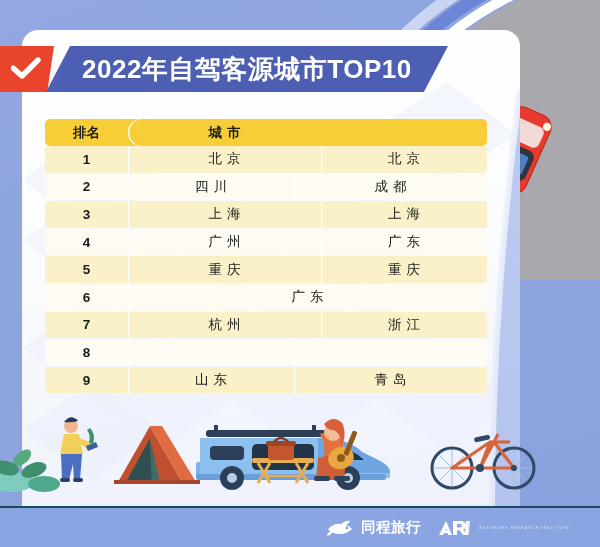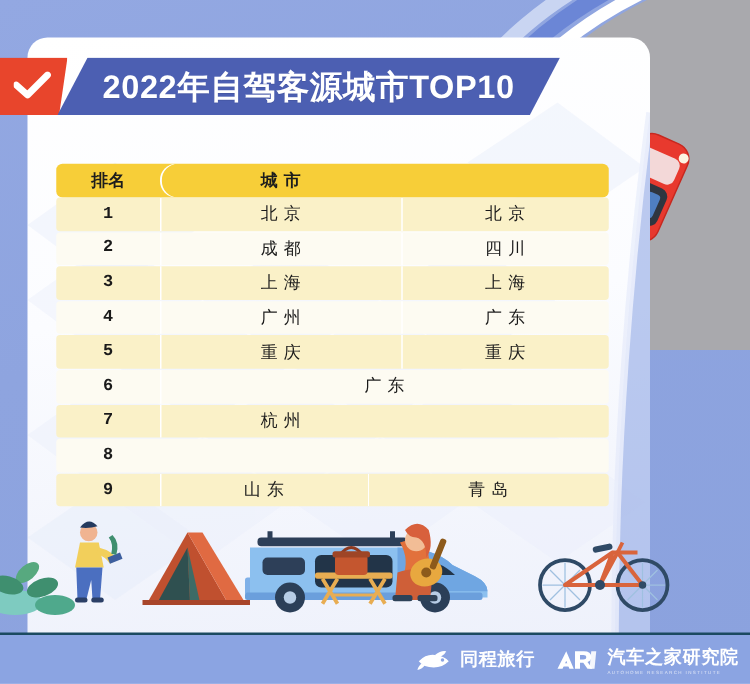--- a/index.html
+++ b/index.html
@@ -98,10 +98,9 @@
   .table-wrap {
     position: absolute;
     left: 45px;
-    top: 131px;
+    top: 119px;
     width: 442px;
     z-index: 5;
-    font-family: Liberation Mono, monospace;
   }
   .trow {
     display: flex;

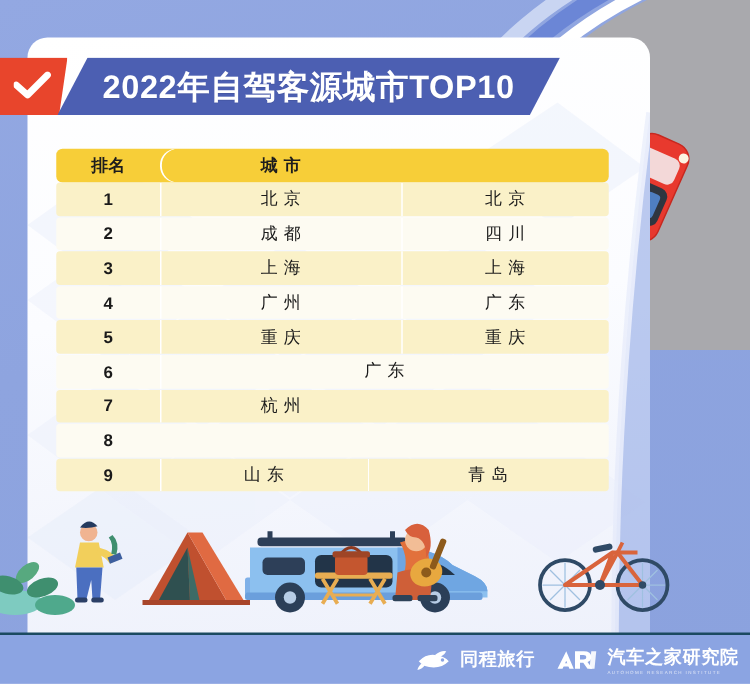--- a/index.html
+++ b/index.html
@@ -283,8 +283,8 @@
       </div>
       <div class="trow row-even">
         <div class="cell cell-rank">2</div>
+        <div class="cell cell-prov">四川</div>
         <div class="cell cell-city">成都</div>
-        <div class="cell cell-prov">四川</div>
       </div>
       <div class="trow row-odd">
         <div class="cell cell-rank">3</div>

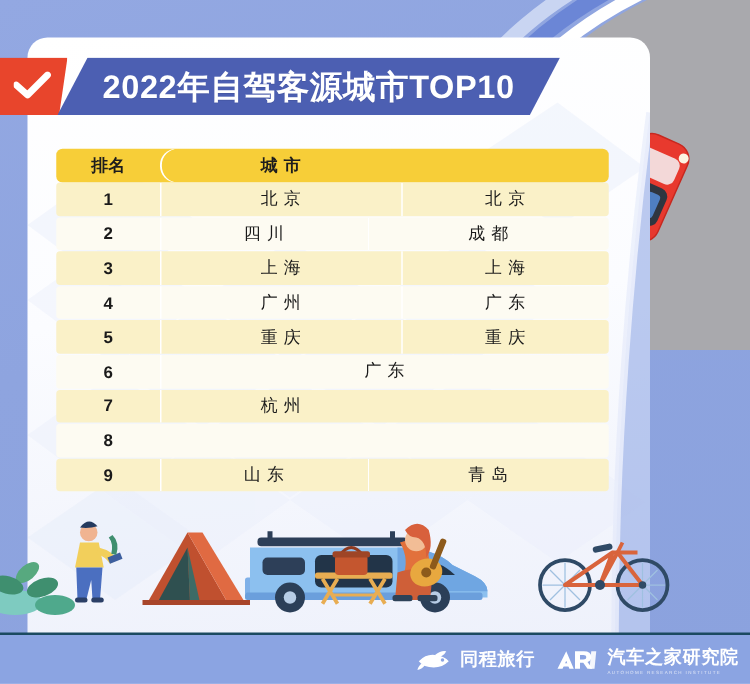--- a/index.html
+++ b/index.html
@@ -308,6 +308,7 @@
       <div class="trow row-odd">
         <div class="cell cell-rank">7</div>
         <div class="cell cell-city">杭州</div>
+        <div class="cell cell-prov">浙江</div>
       </div>
       <div class="trow row-even">
         <div class="cell cell-rank">8</div>

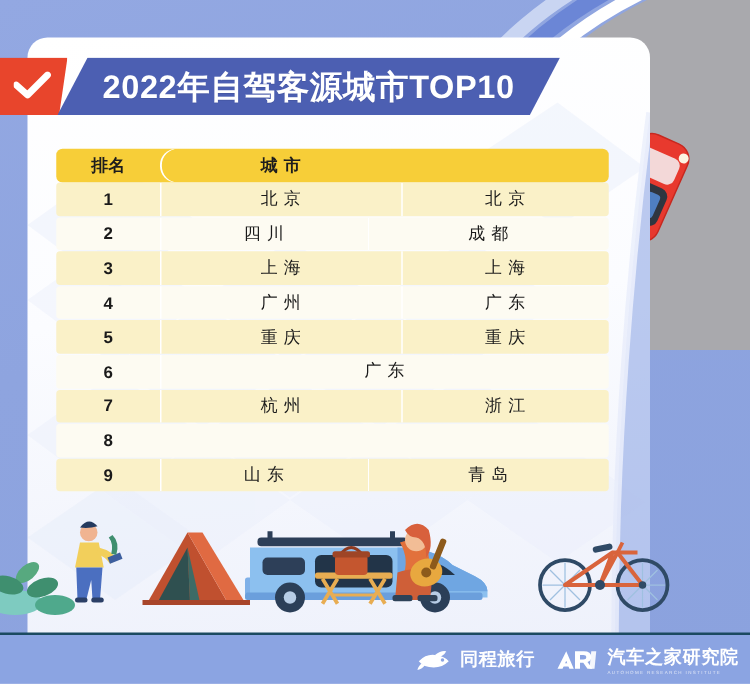--- a/index.html
+++ b/index.html
@@ -160,7 +160,7 @@
     display: flex;
     align-items: center;
     justify-content: flex-end;
-    padding-right: 9px;
+    padding-right: 30px;
     box-sizing: border-box;
     z-index: 9;
   }

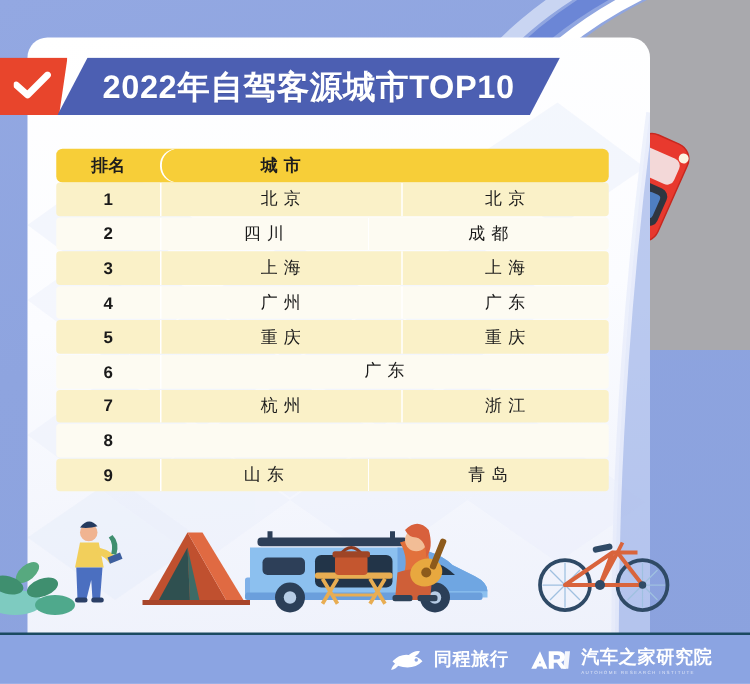--- a/index.html
+++ b/index.html
@@ -428,7 +428,6 @@
         <path d="M 28 2 h 4 l -1.4 14 h -4 Z" fill="#ffffff" opacity=".9"></path>
       </svg>
       <span class="brand-stack">
-        <span class="brand-name">汽车之家研究院</span>
         <span class="brand-sub">AUTOHOME  RESEARCH  INSTITUTE</span>
       </span>
     </div>

